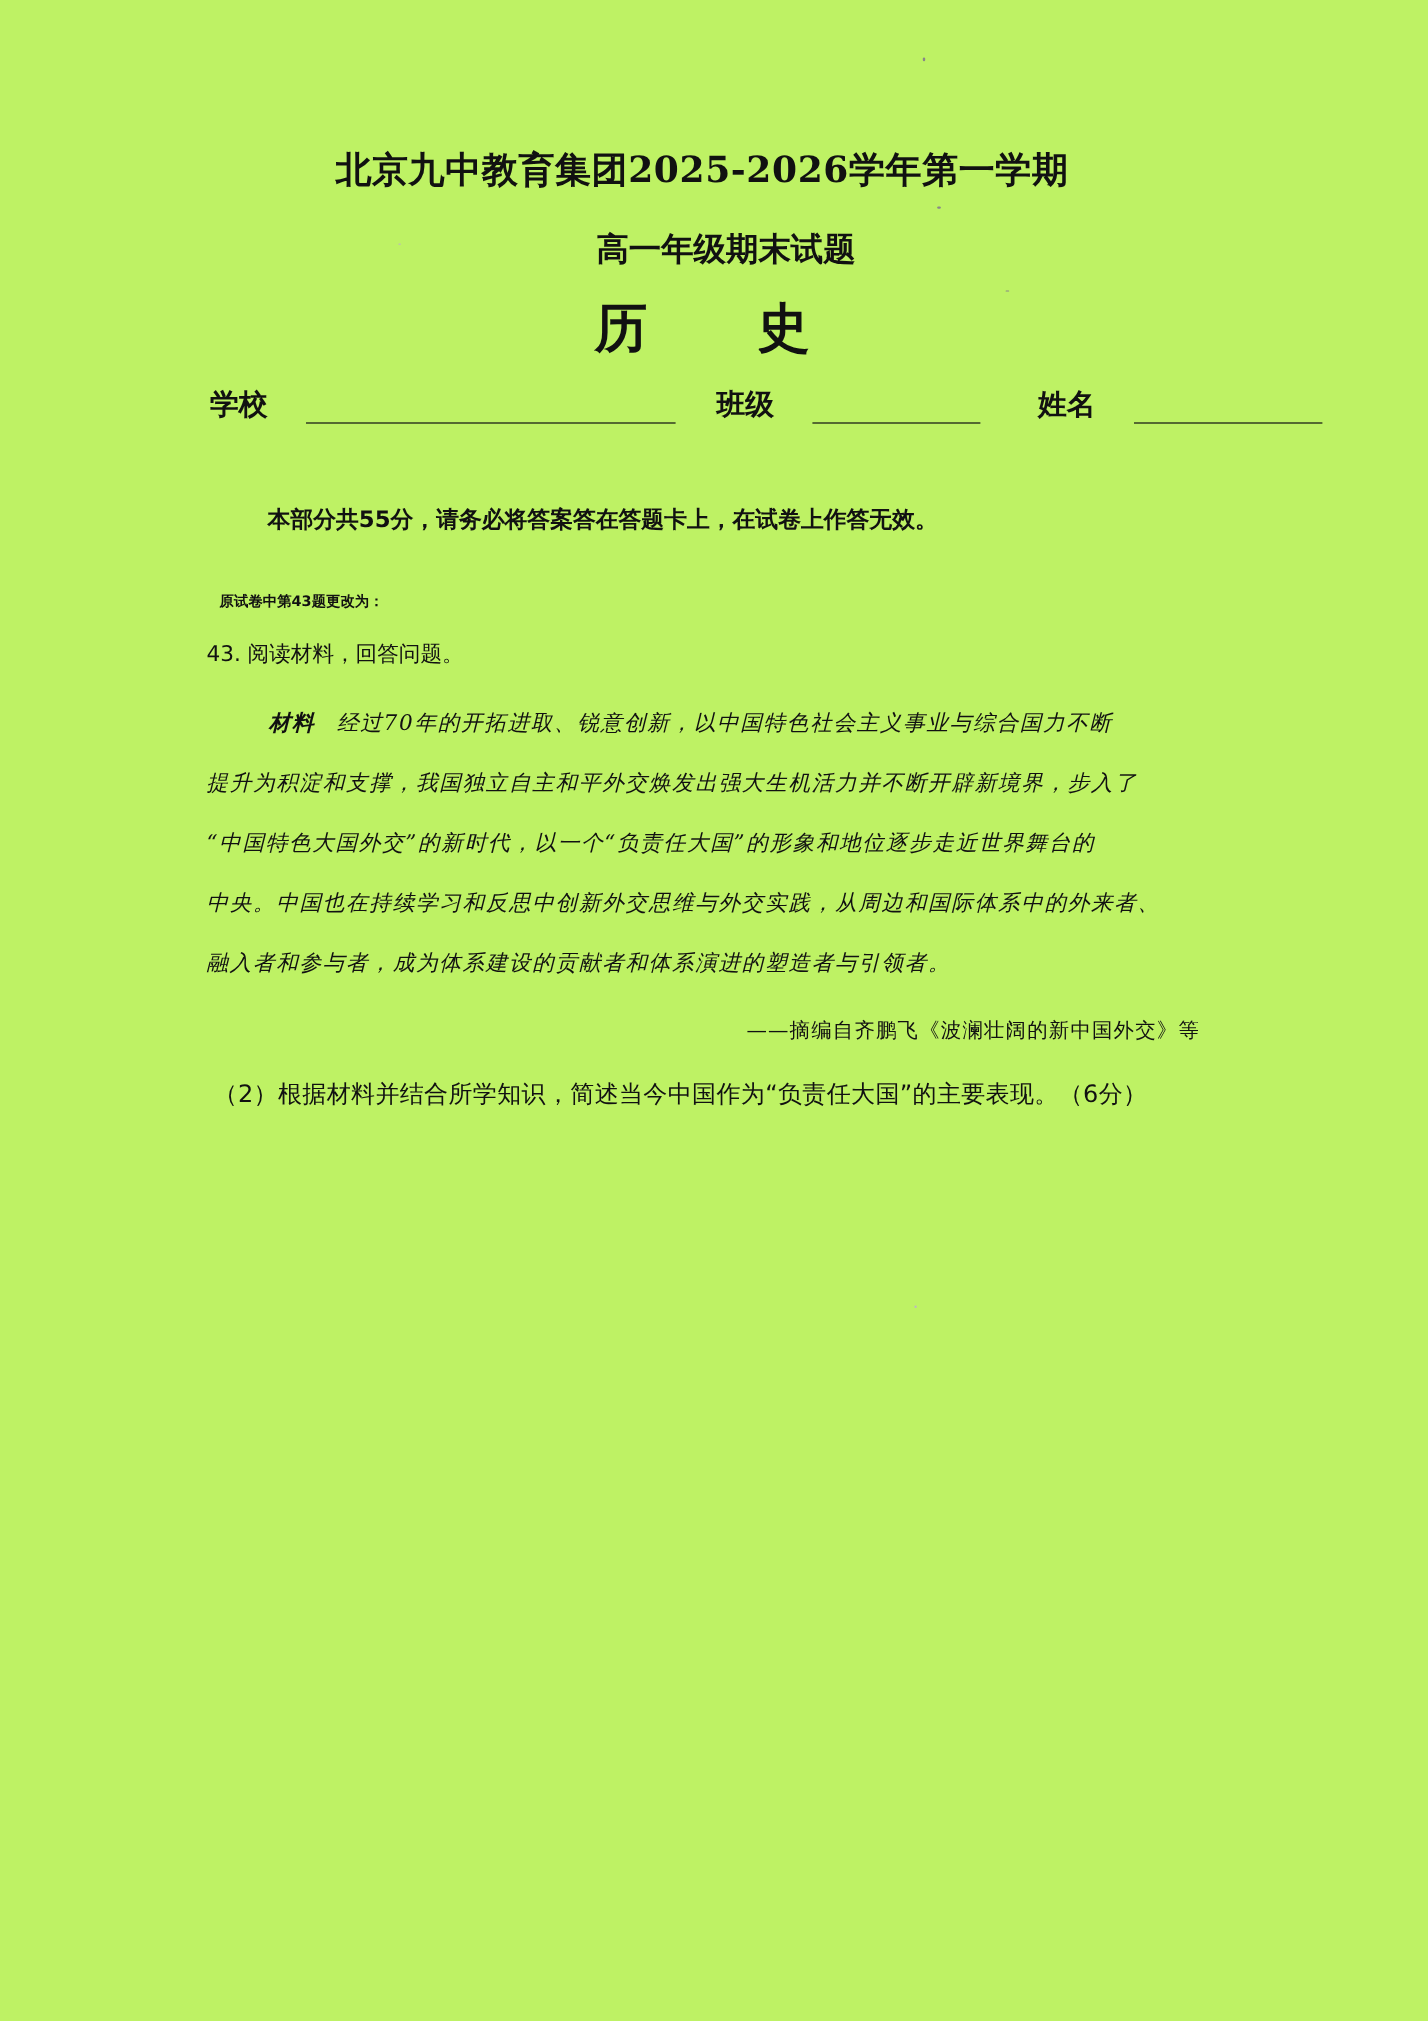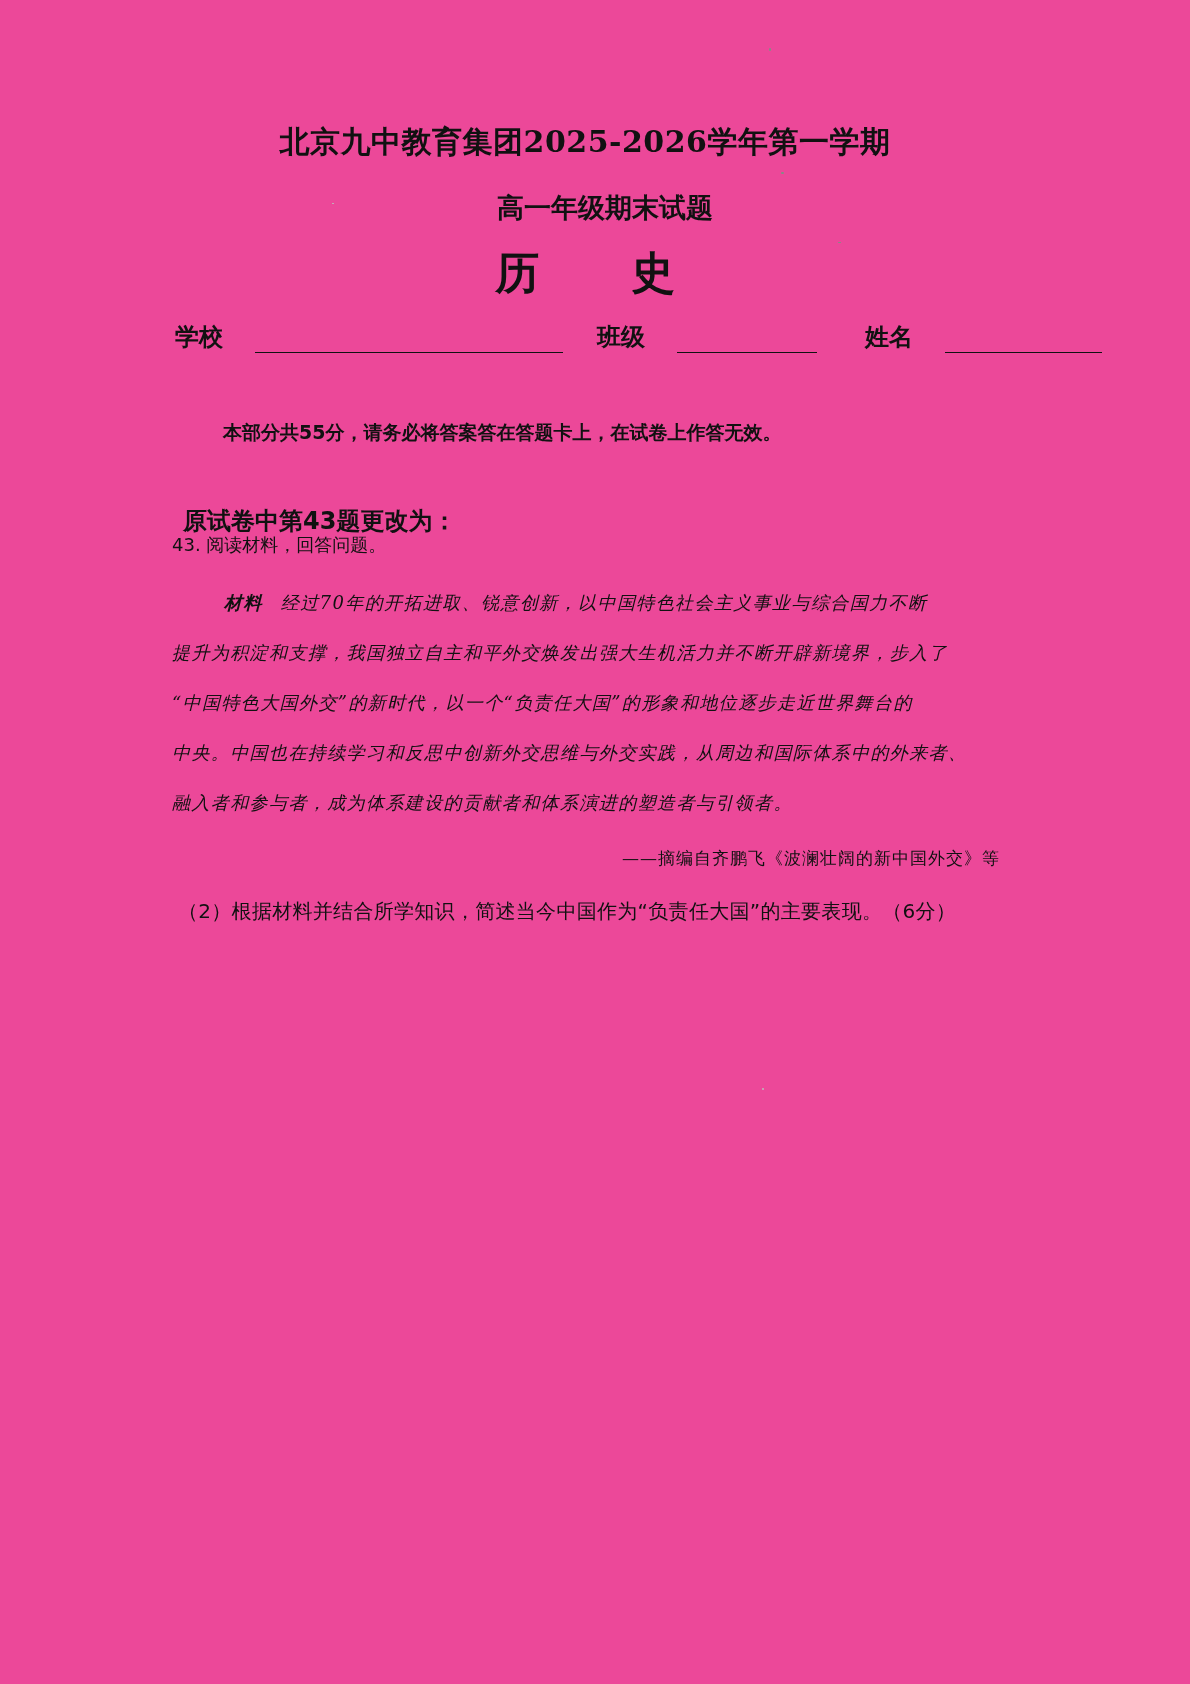--- a/index.html
+++ b/index.html
@@ -20,7 +20,7 @@
       left: 0; top: 0;
       width: 1190px;
       height: 1684px;
-      background: #ec4899;
+      background: #bef264;
     }
     .abs { position: absolute; white-space: nowrap; }
 

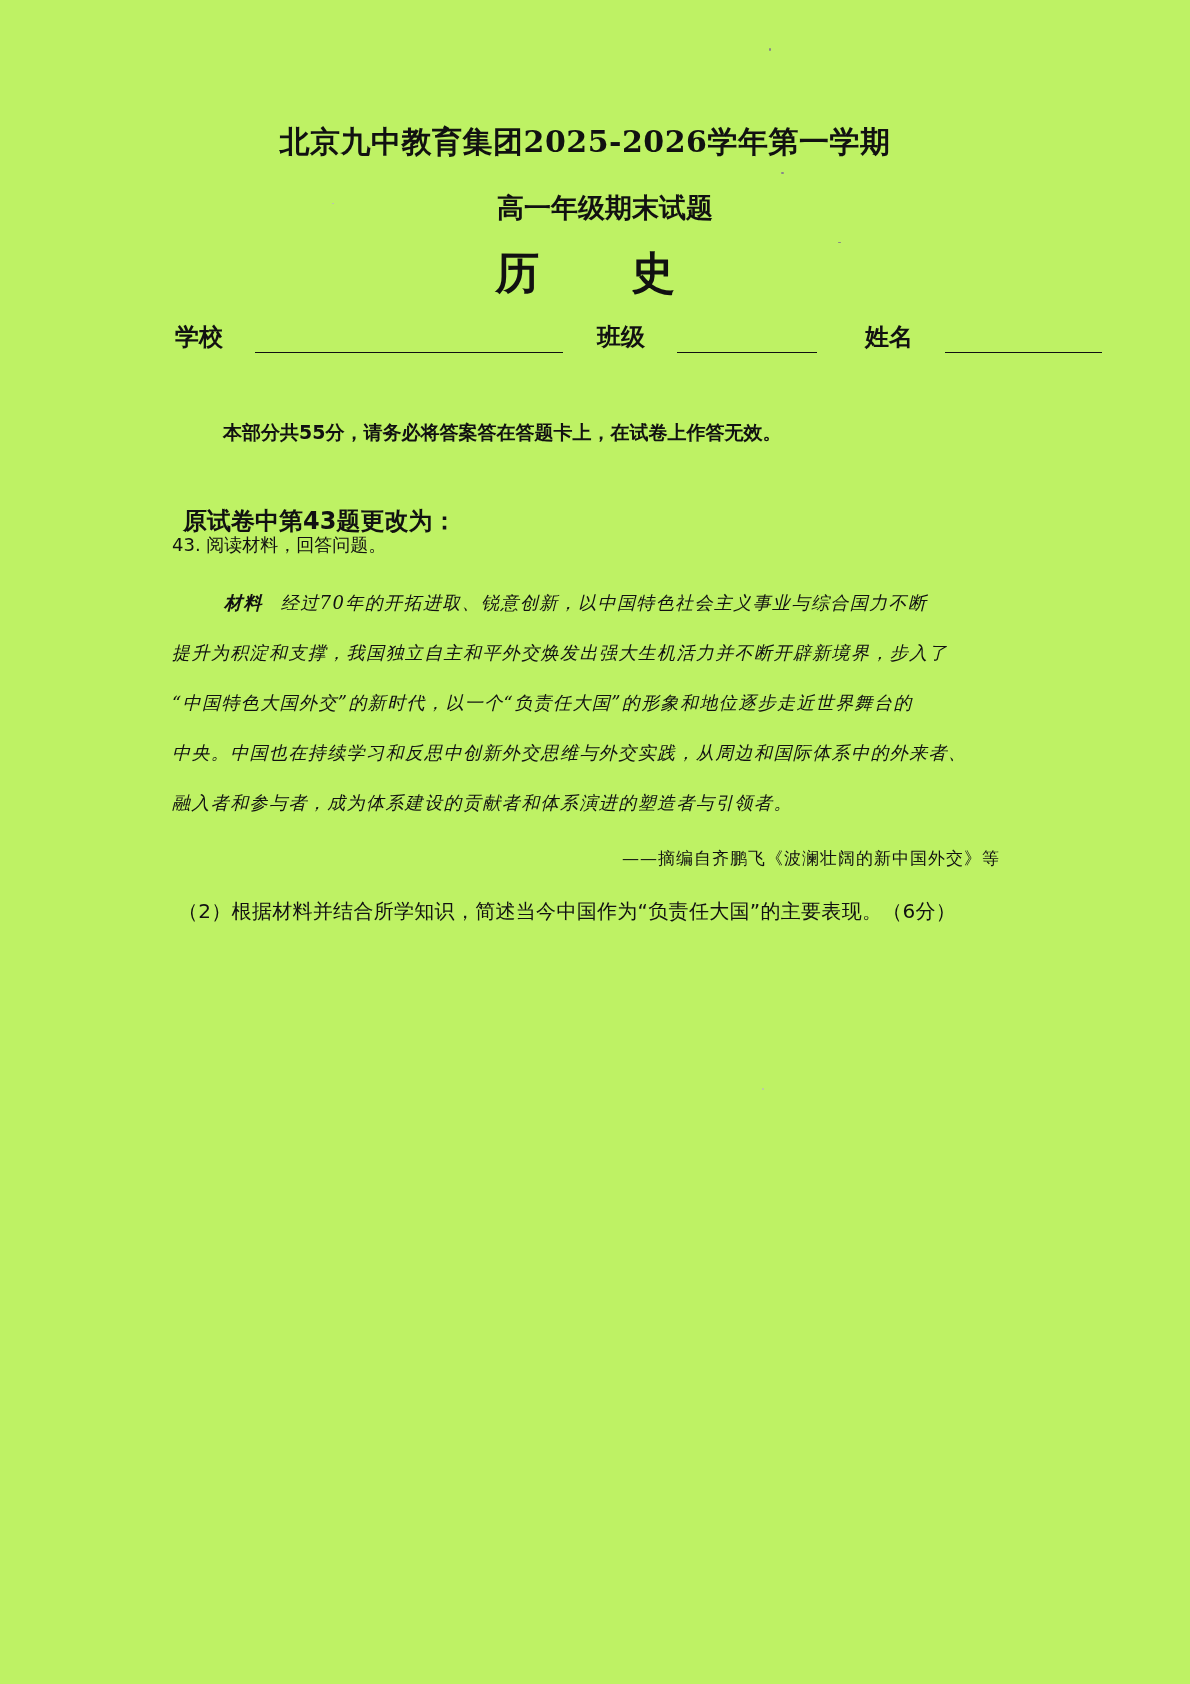--- a/index.html
+++ b/index.html
@@ -78,10 +78,9 @@
     }
     .notice {
       left: 183px; top: 493px;
-      font-size: 24px;
+      font-size: 12px;
       font-weight: bold;
       font-family: "DejaVu Sans", "Liberation Sans", sans-serif;
-      margin-top: 12px;
     }
     .question-head {
       left: 172px; top: 533px;

